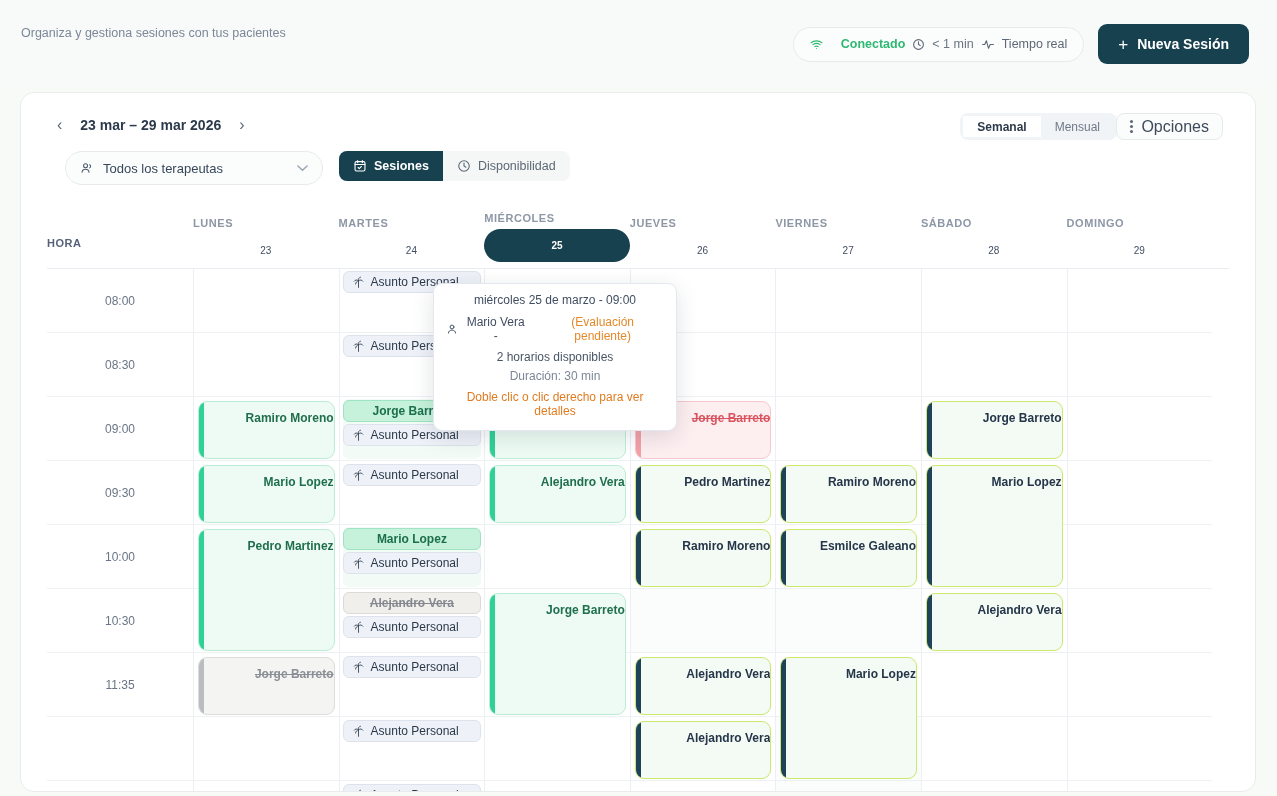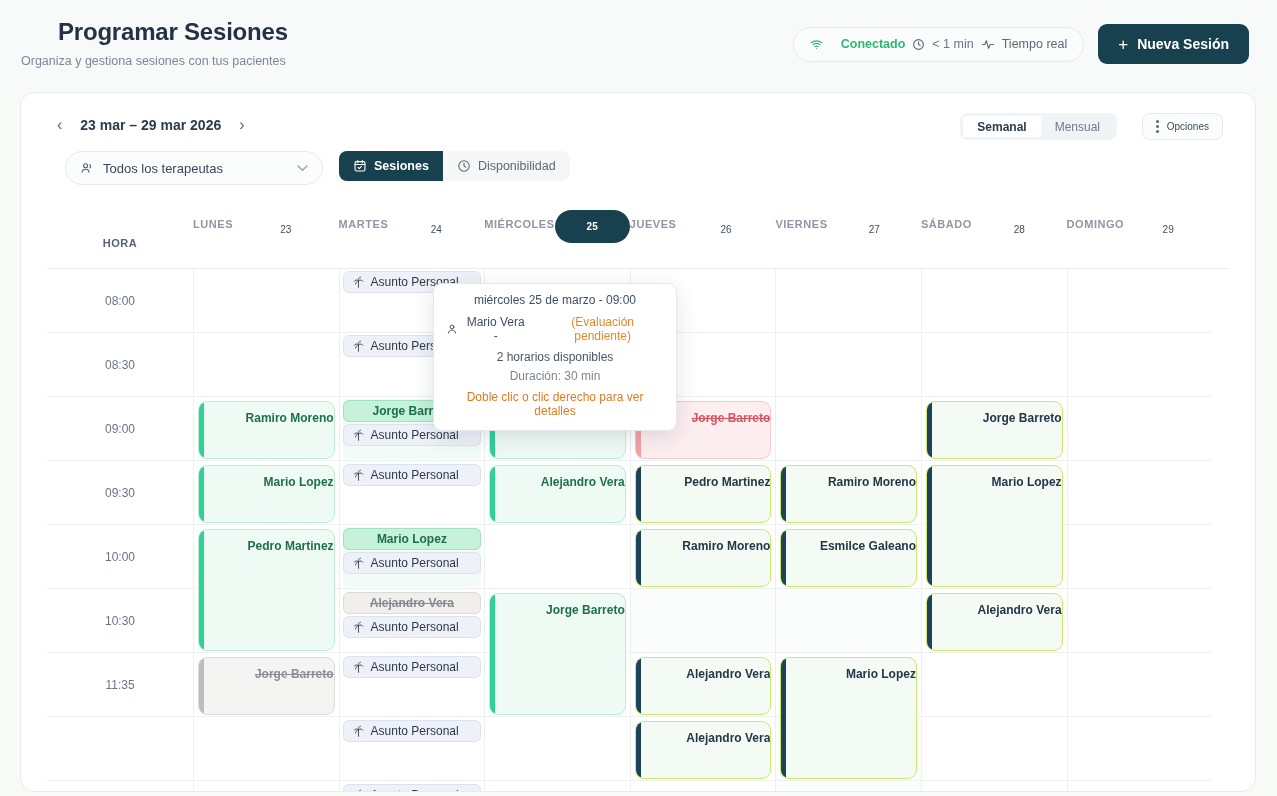--- a/index.html
+++ b/index.html
@@ -218,7 +218,6 @@
 
 <div class="page-header">
   <div class="header-left">
-    <div class="page-title">Programar Sesiones</div>
     <div class="page-subtitle">Organiza y gestiona sesiones con tus pacientes</div>
   </div>
   <div class="header-right">

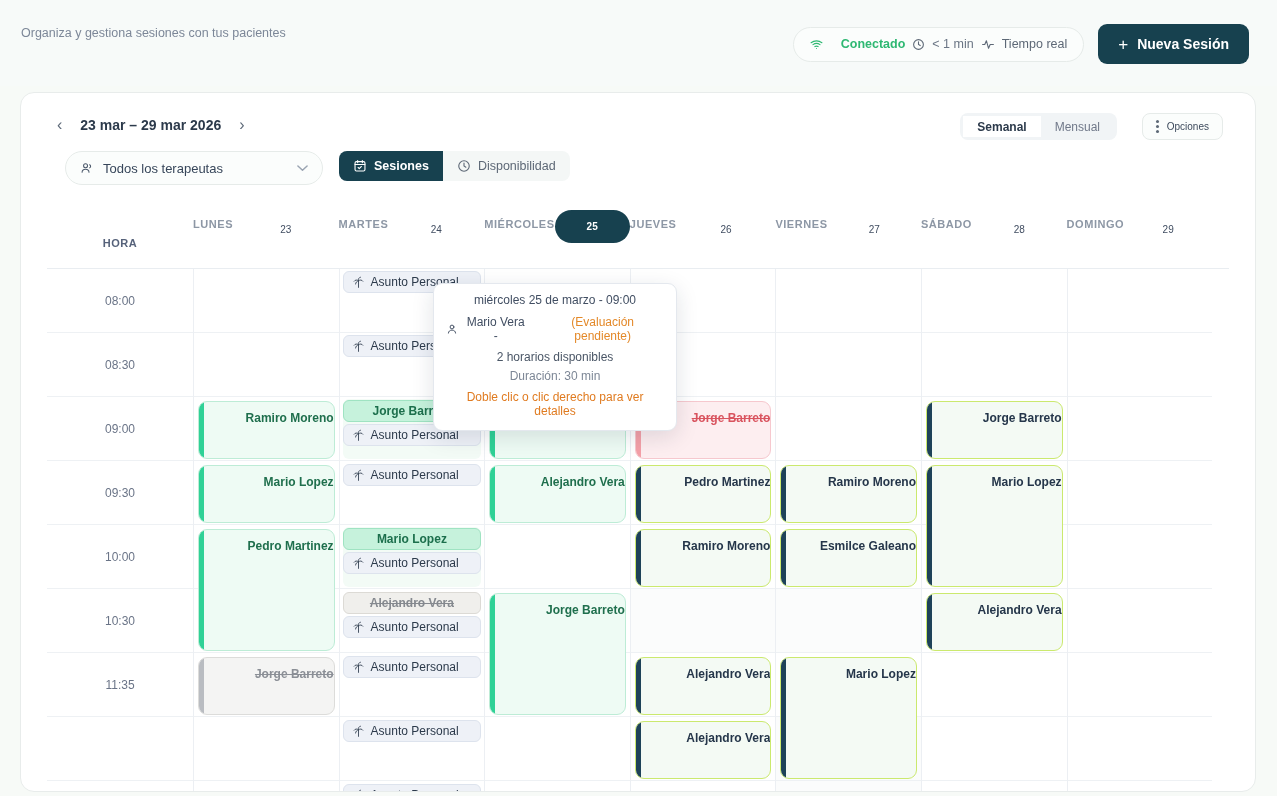--- a/index.html
+++ b/index.html
@@ -113,7 +113,7 @@
     display: flex; align-items: center; gap: 8px;
     height: 27px; padding: 0 13px;
     background: #fbfdfc; border: 1px solid #e6ebe9; border-radius: 8px;
-    font-size: 10px; color: #3d4a5c; cursor: pointer; font-family: inherit;
+    font-size: 16px; color: #3d4a5c; cursor: pointer; font-family: inherit;
   }
   .kebab { display:flex; flex-direction: column; gap:2px; }
   .kebab i { width:3px; height:3px; border-radius:50%; background:#5d6876; display:block; }

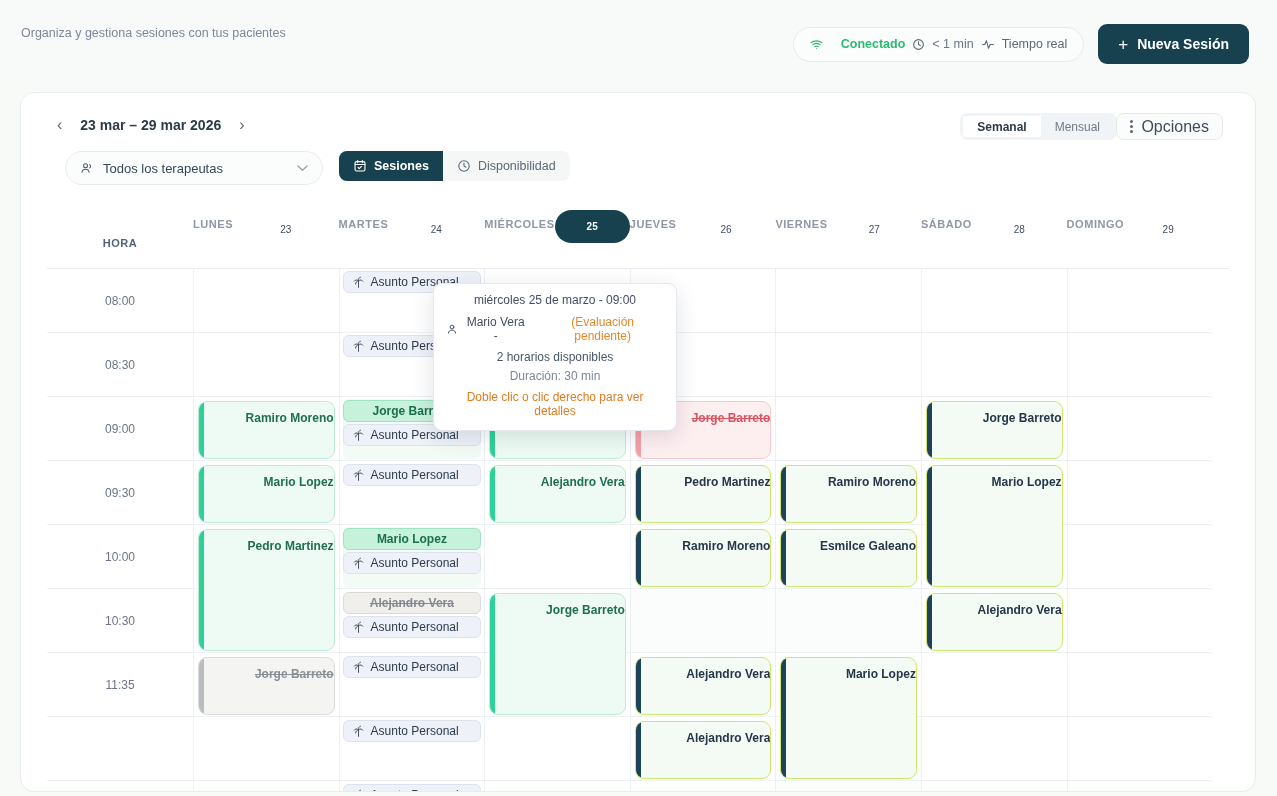--- a/index.html
+++ b/index.html
@@ -124,7 +124,7 @@
     padding: 0 26px;
   }
   .cal-head .hcell {
-    display: flex; align-items: center; justify-content: flex-end;
+    display: flex; flex-direction: column; justify-content: flex-end;
     padding-bottom: 6px;
   }
   .hcell .dow {

